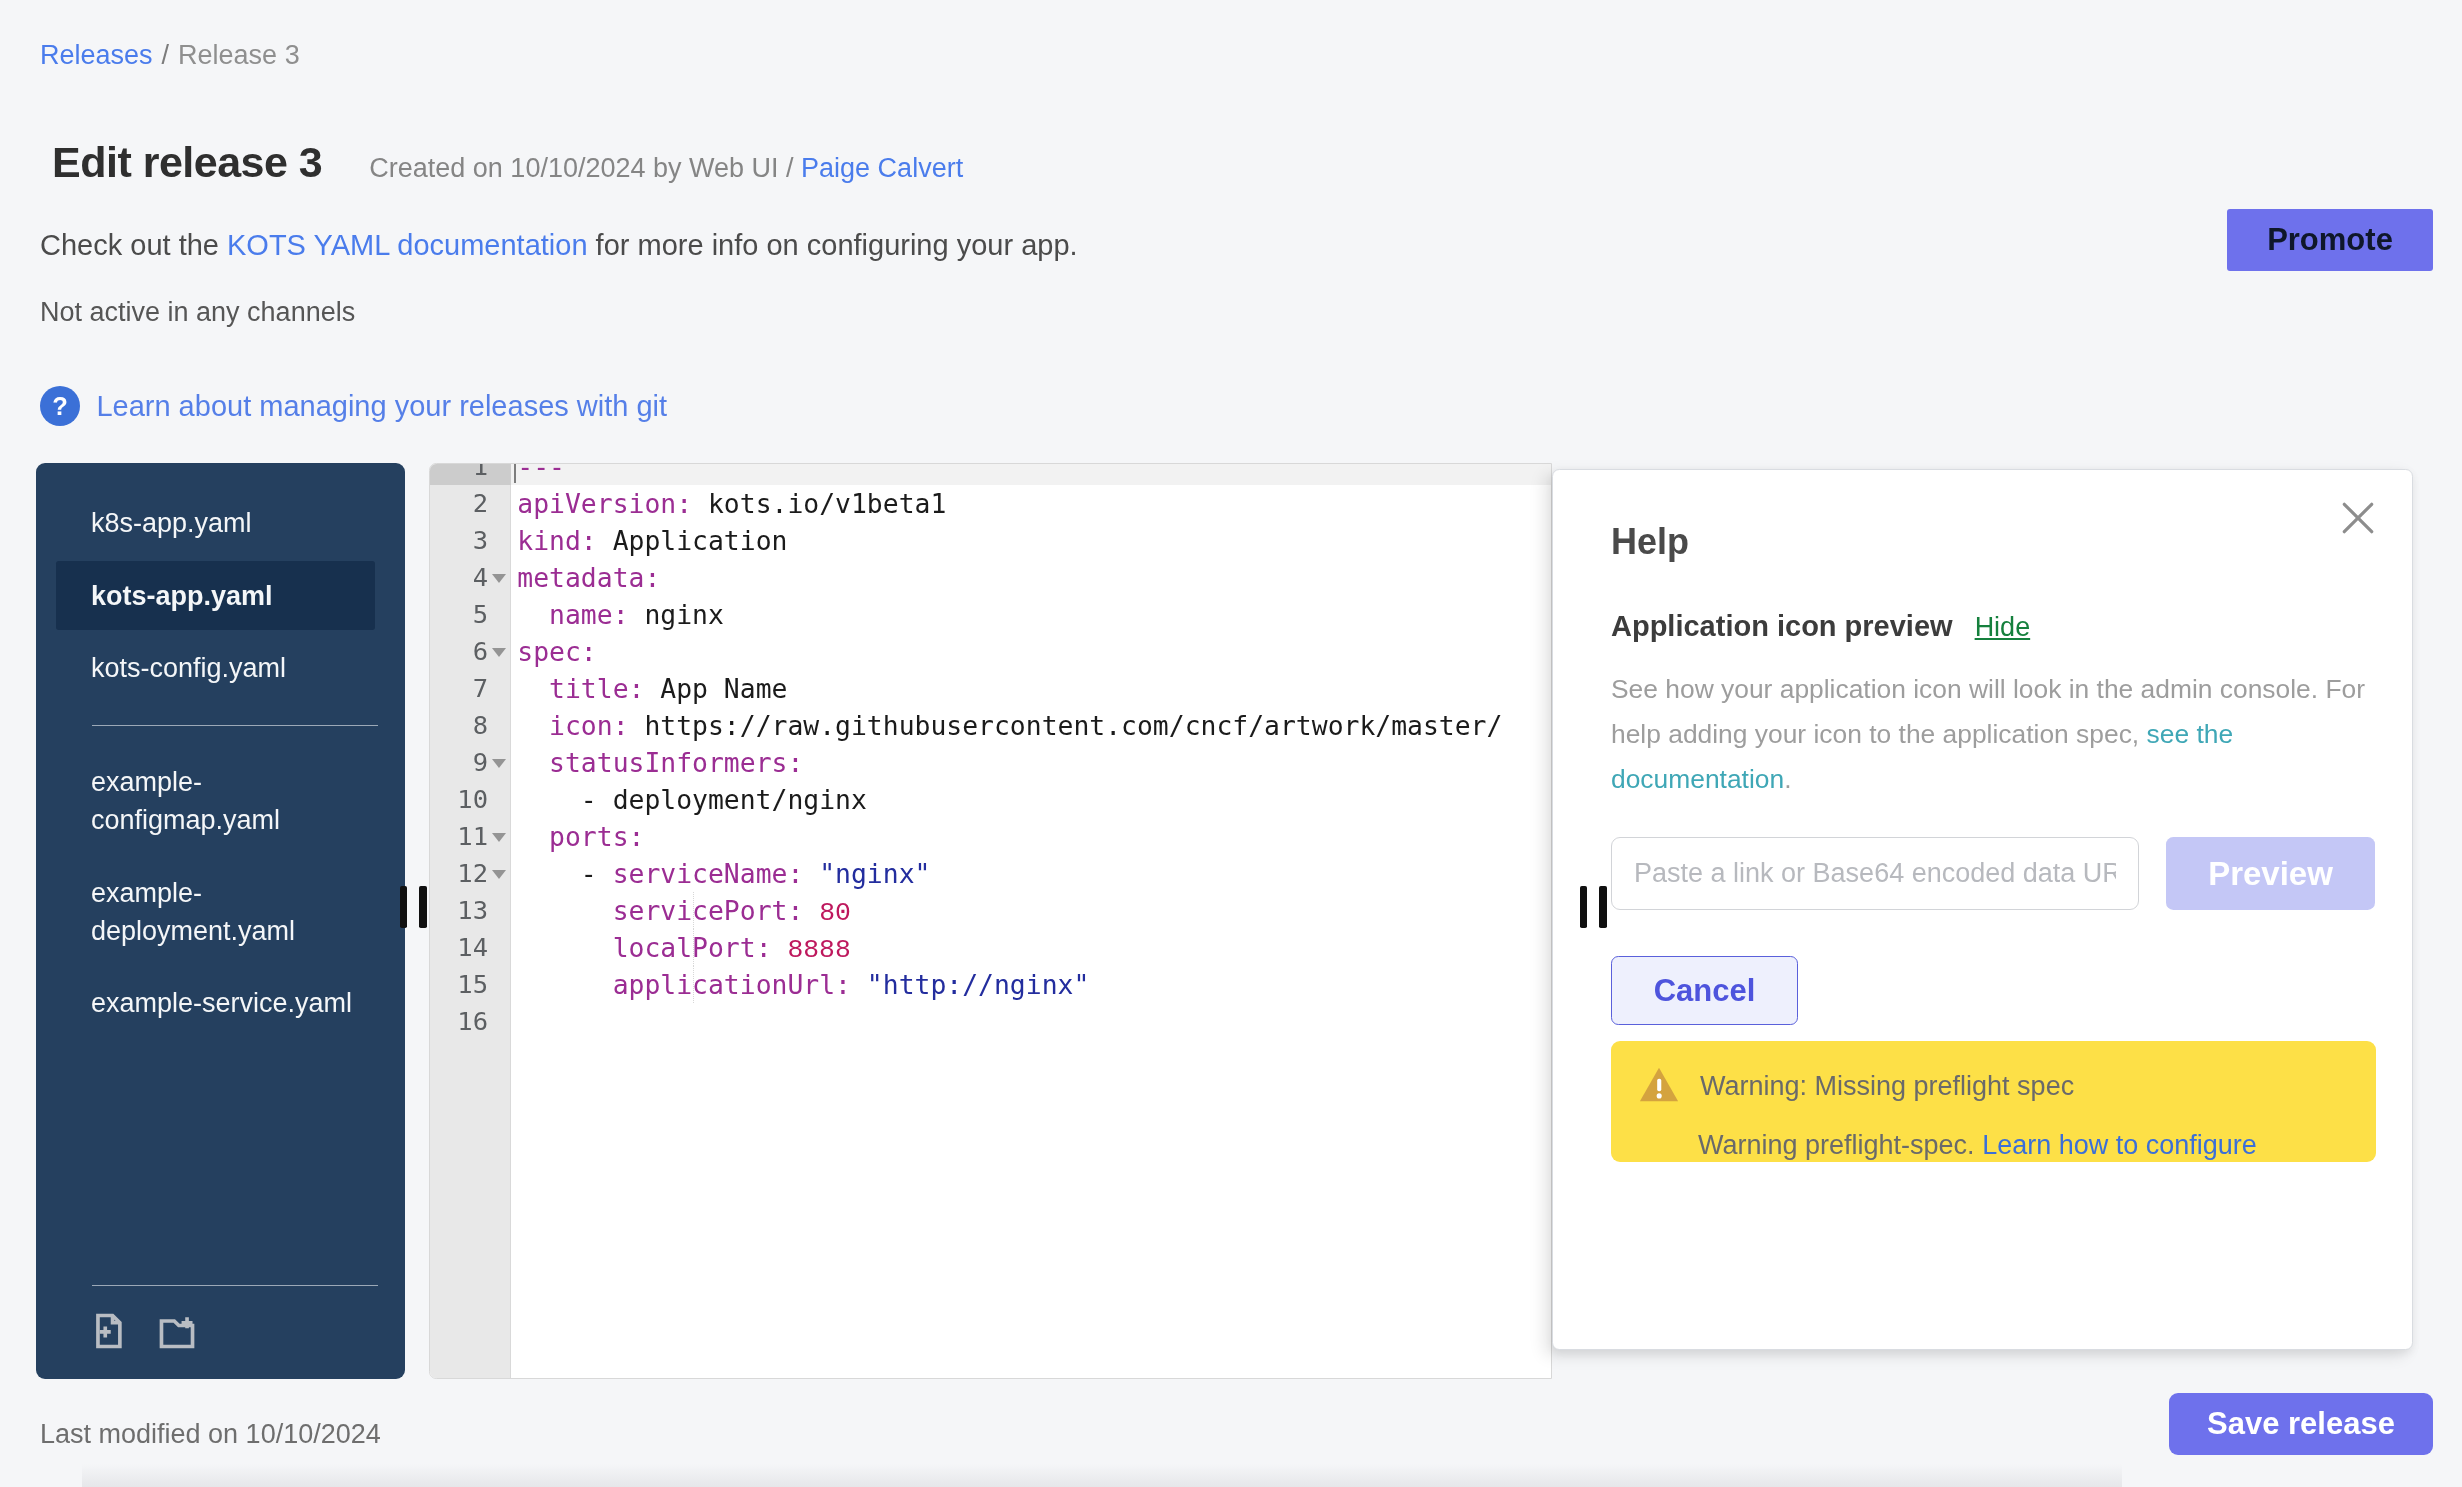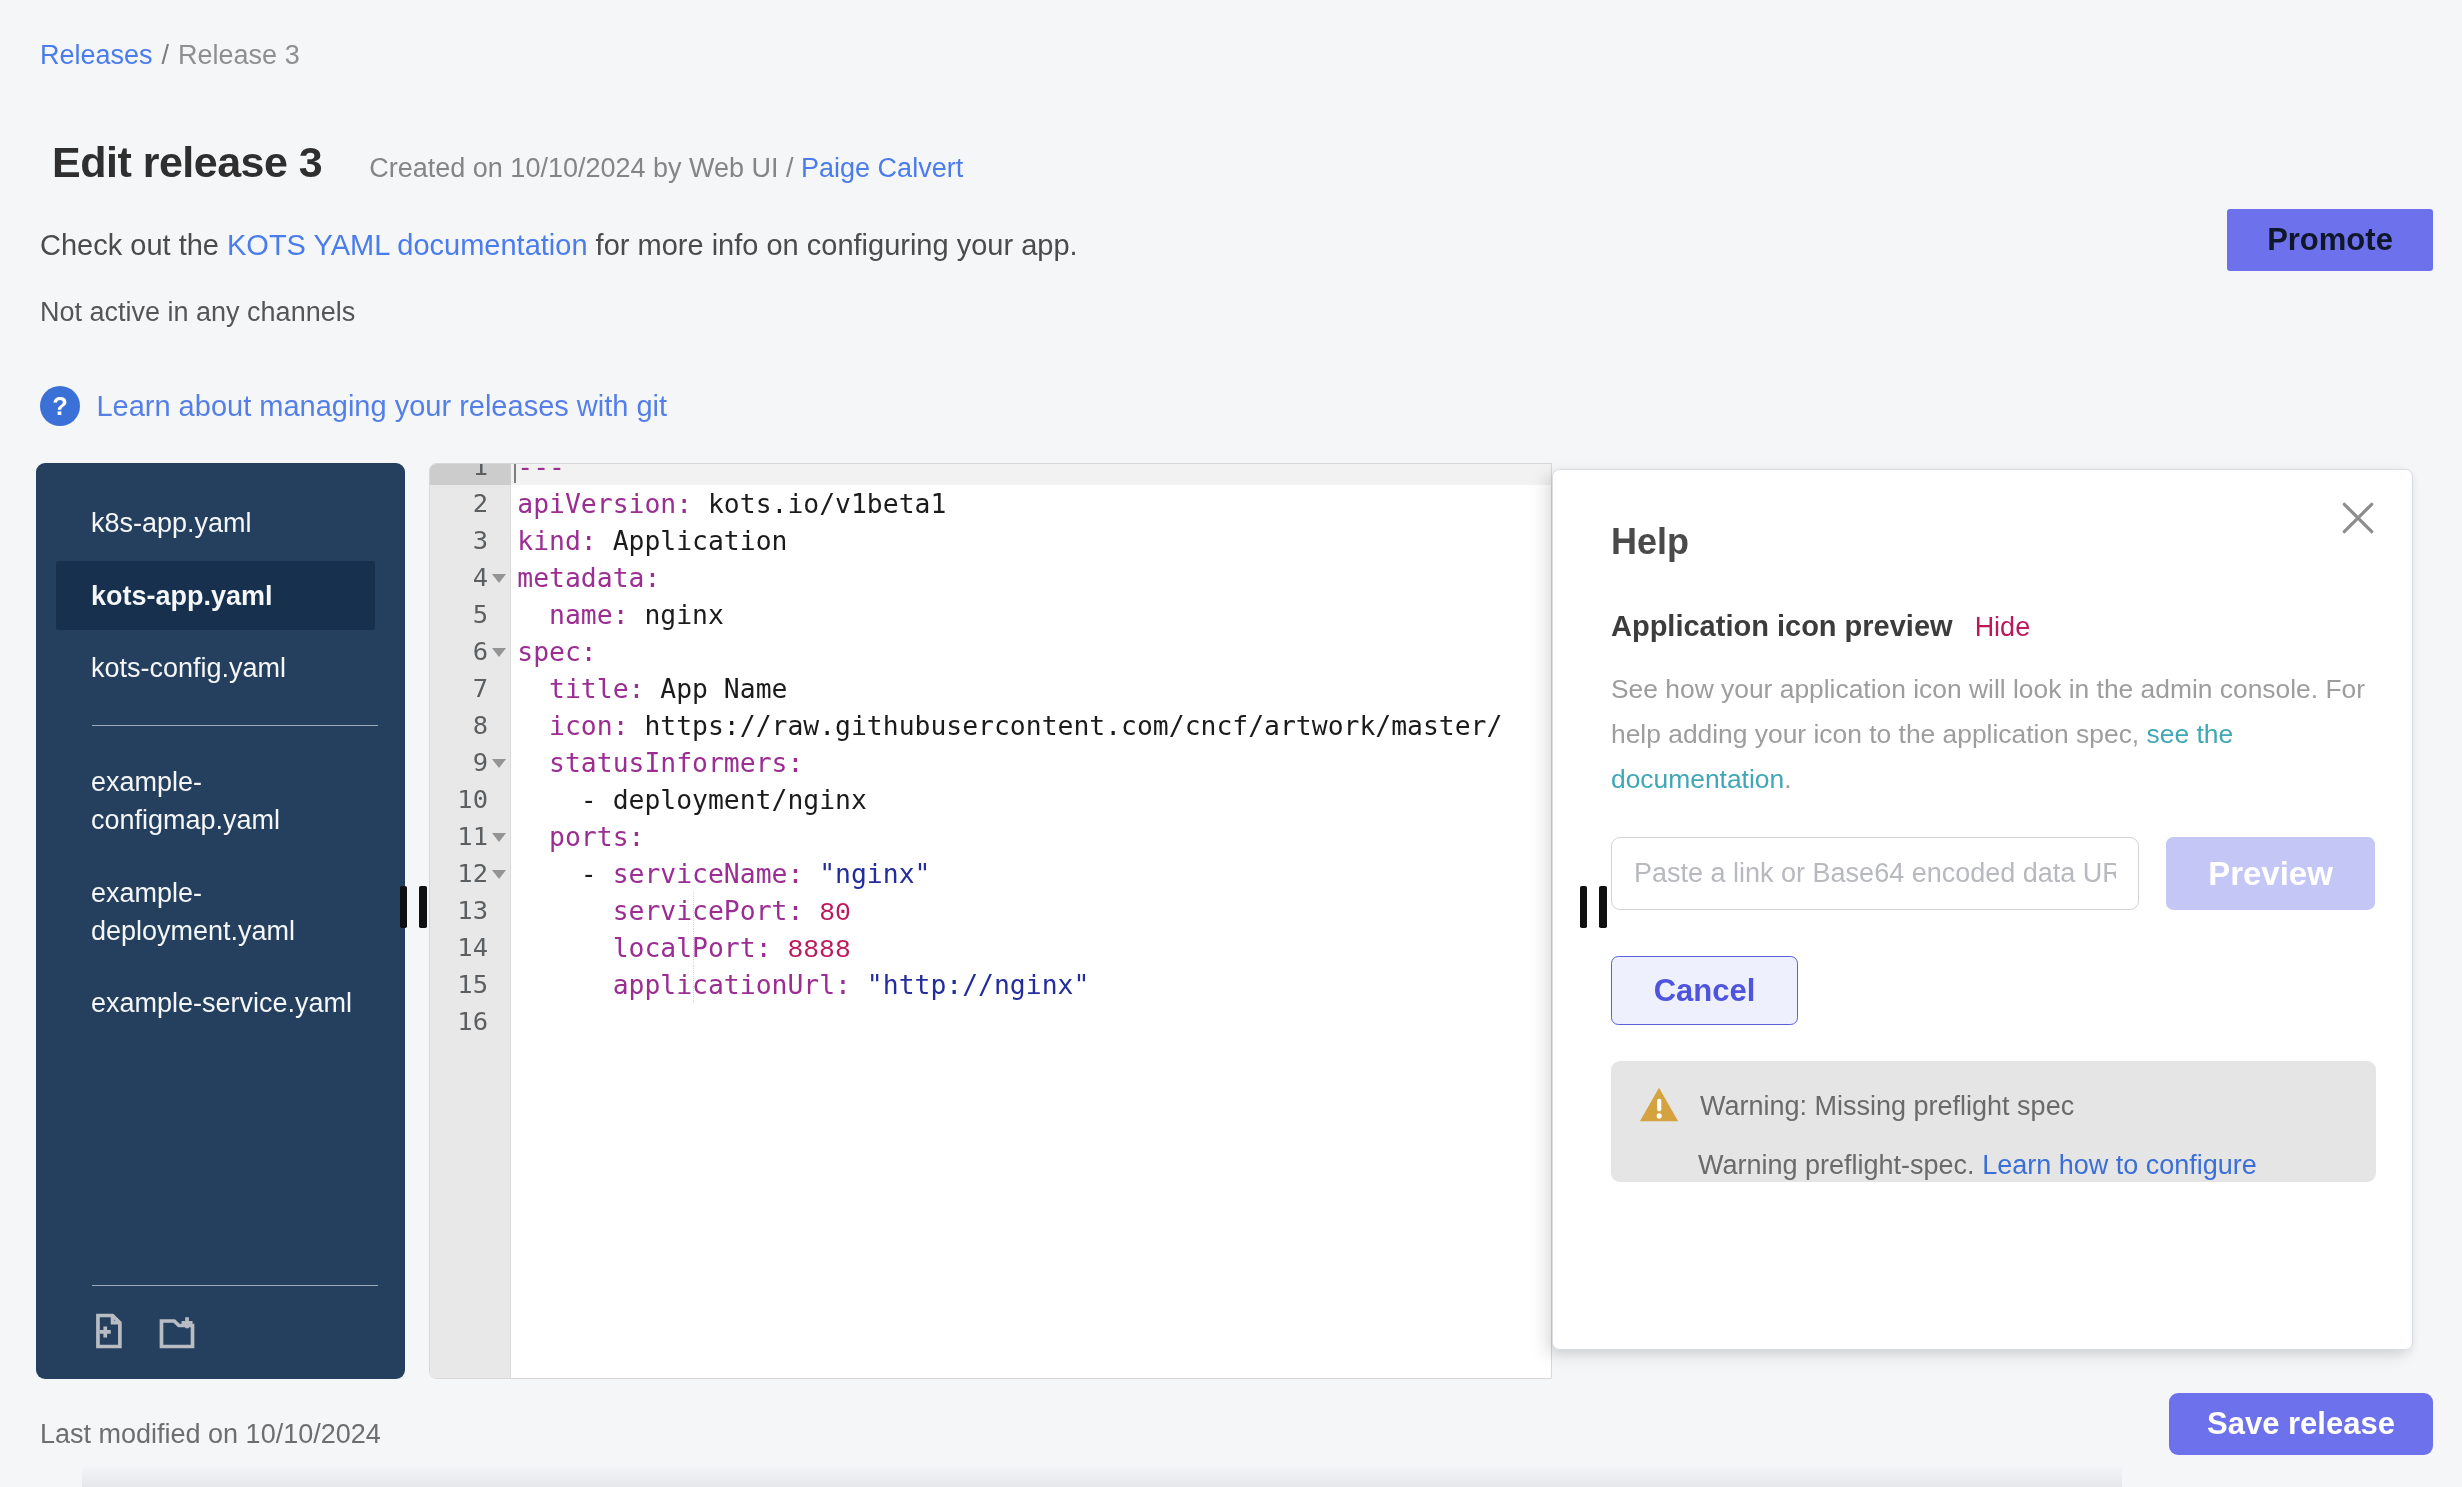--- a/index.html
+++ b/index.html
@@ -100,7 +100,7 @@
   .help-title{margin:0;font-size:36px;font-weight:600;color:#4a4a4a;}
   .help-sub-row{margin-top:47px;display:flex;align-items:baseline;gap:22px;}
   .help-sub{margin:0;font-size:29px;font-weight:700;color:#3c3c3c;}
-  .hide-link{font-size:27px;color:#be185d;}
+  .hide-link{font-size:27px;color:#15803d;text-decoration:underline;}
   .help-body{margin:24px 0 0 0;font-size:26.4px;line-height:45px;color:#9d9d9d;max-width:769px;}
   .help-body a{color:#3fa7b6;}
 

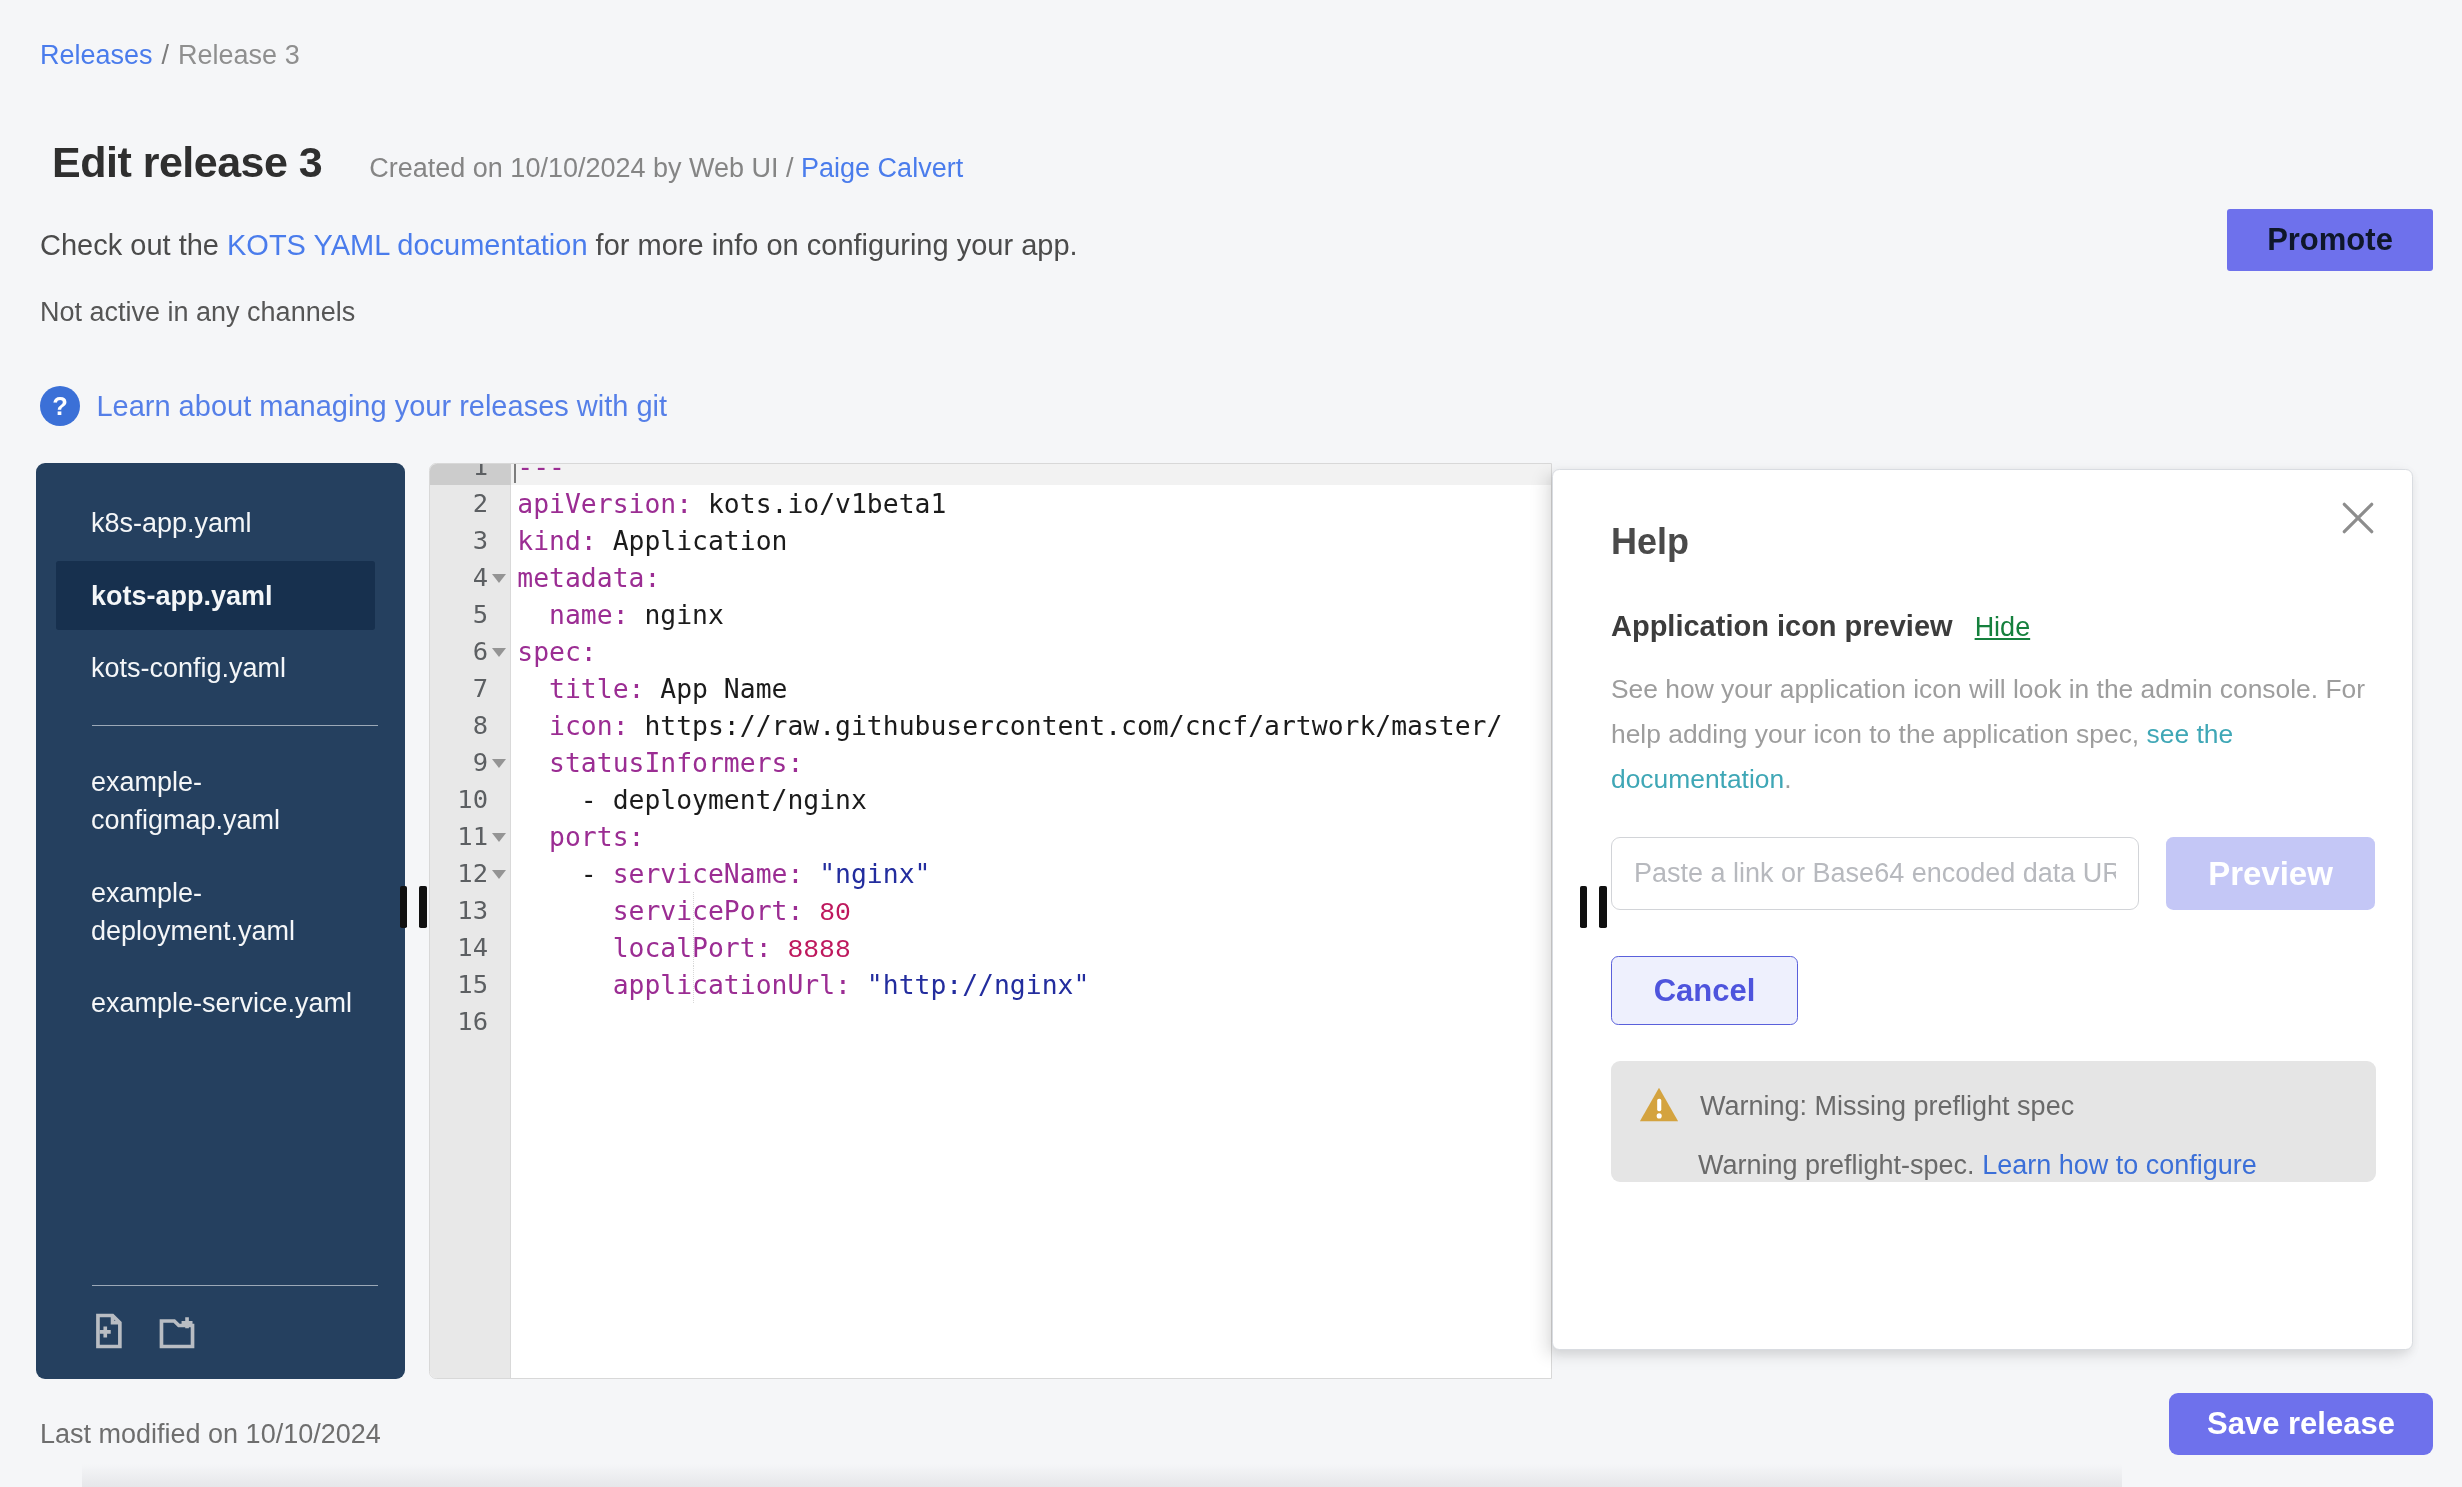--- a/index.html
+++ b/index.html
@@ -128,7 +128,7 @@
     background:#eef0fd;color:#4e54dd;font-size:31px;font-weight:700;font-family:inherit;cursor:pointer;
   }
   .warning-box{
-    margin-top:36px;background:#e5e5e5;border-radius:9px;padding:24px 27px 5.5px 27px;
+    margin-top:16px;background:#fde047;border-radius:9px;padding:24px 27px 5.5px 27px;
     height:91px;overflow:hidden;position:relative;
   }
   .warn-row1{display:flex;align-items:center;gap:20px;}

